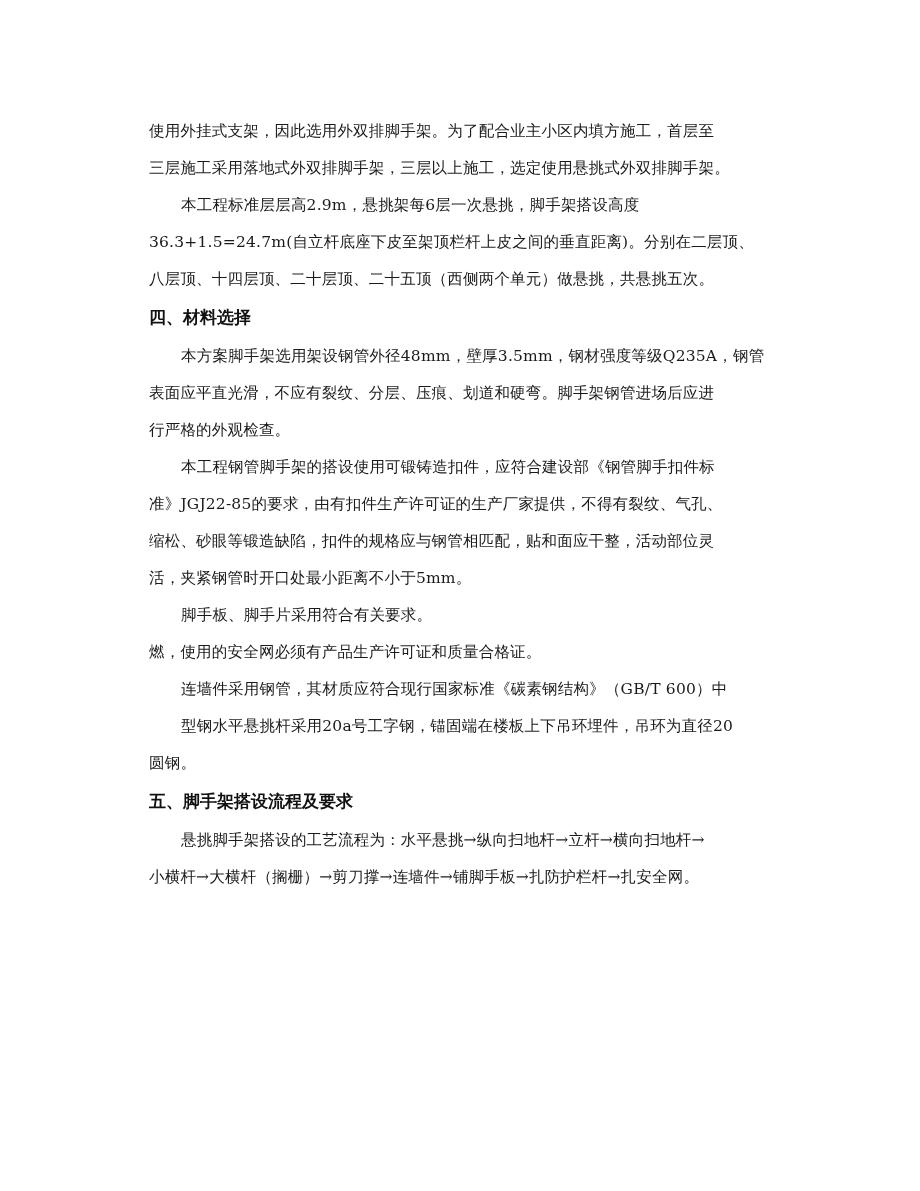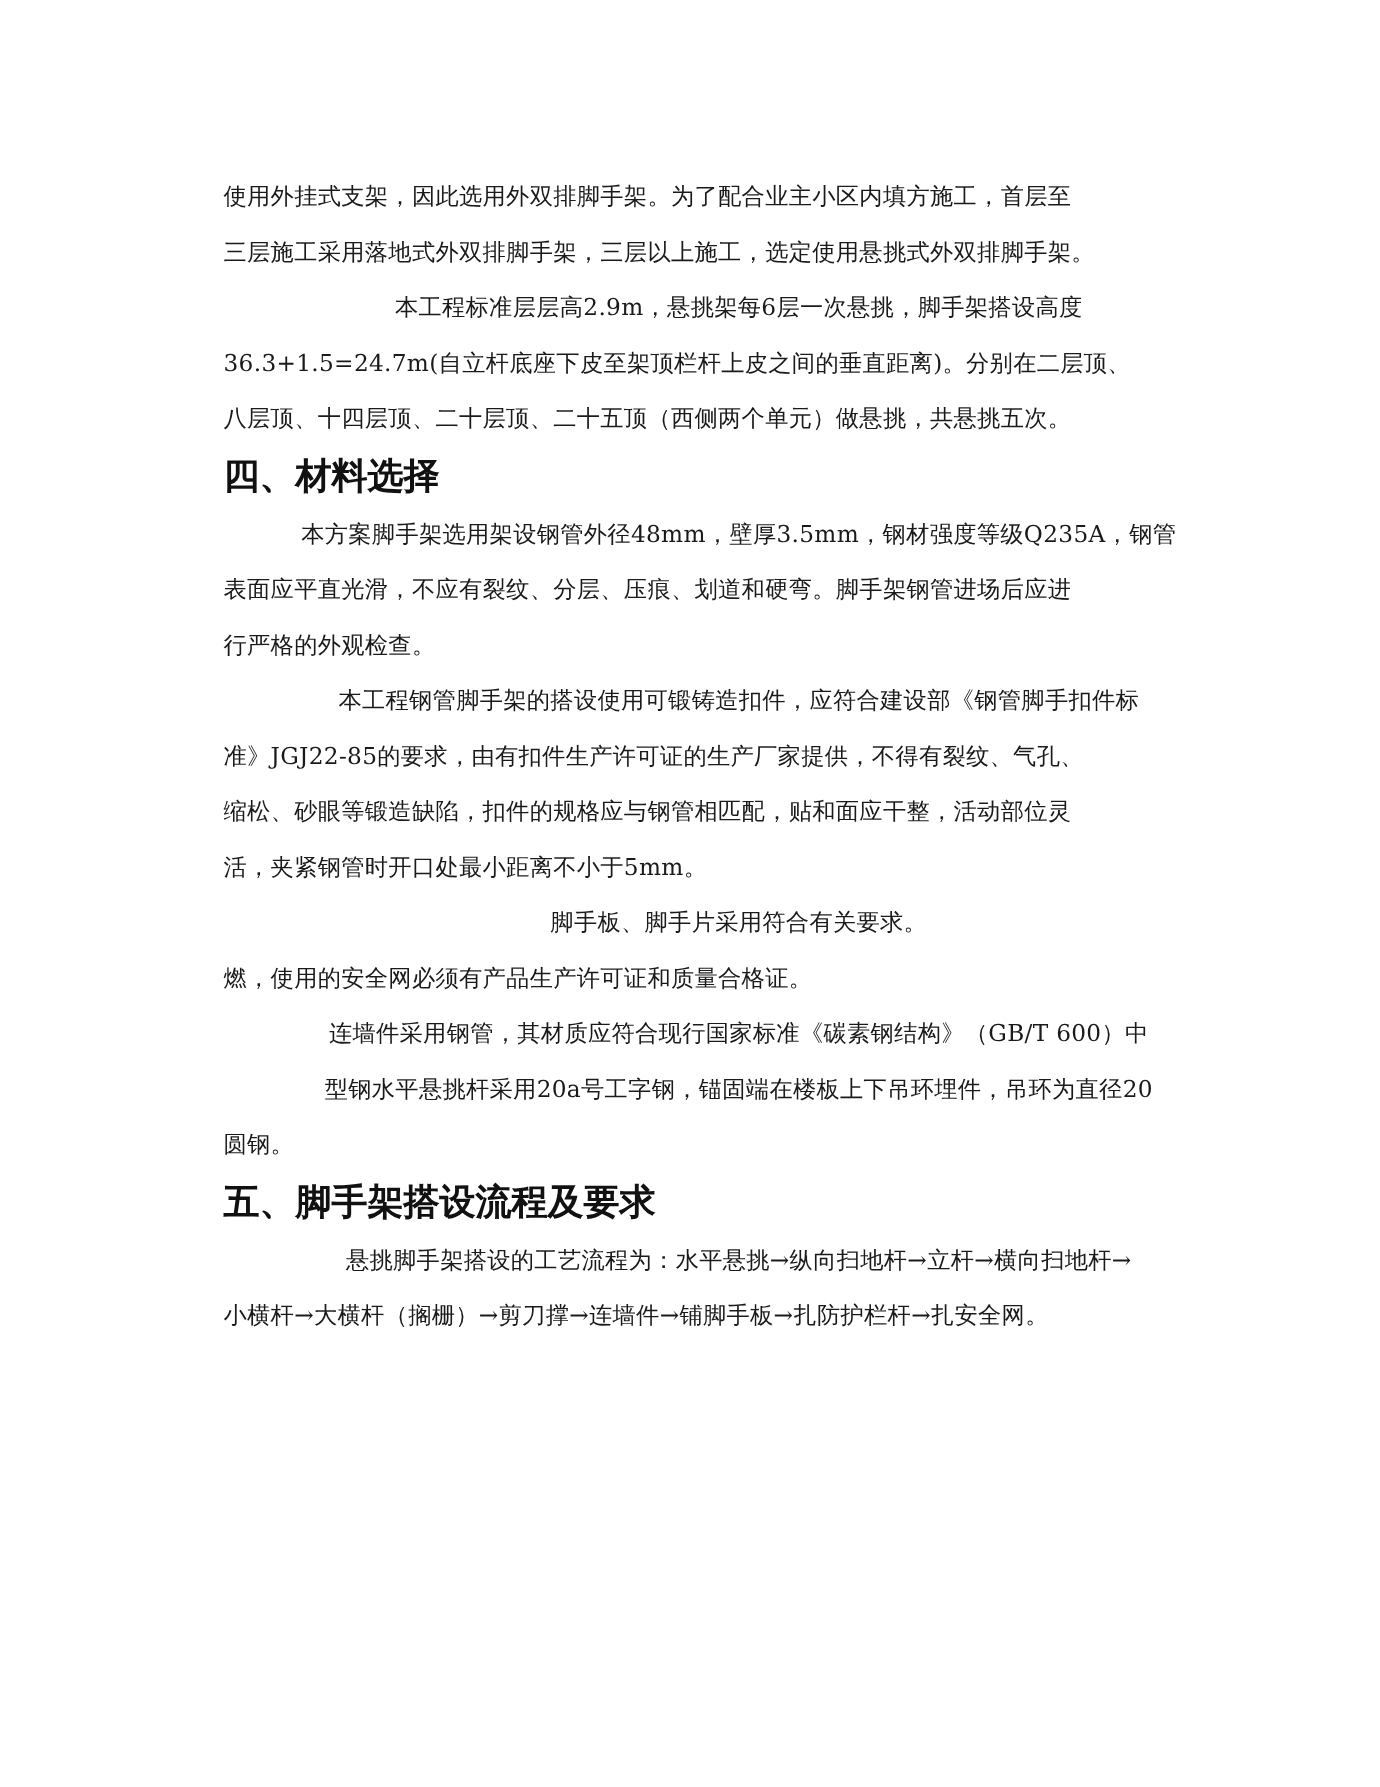--- a/index.html
+++ b/index.html
@@ -31,7 +31,6 @@
     }
     .indent {
       padding-left: 32px;
-      text-align: center;
     }
     .heading {
       font-family: Liberation Serif, serif;

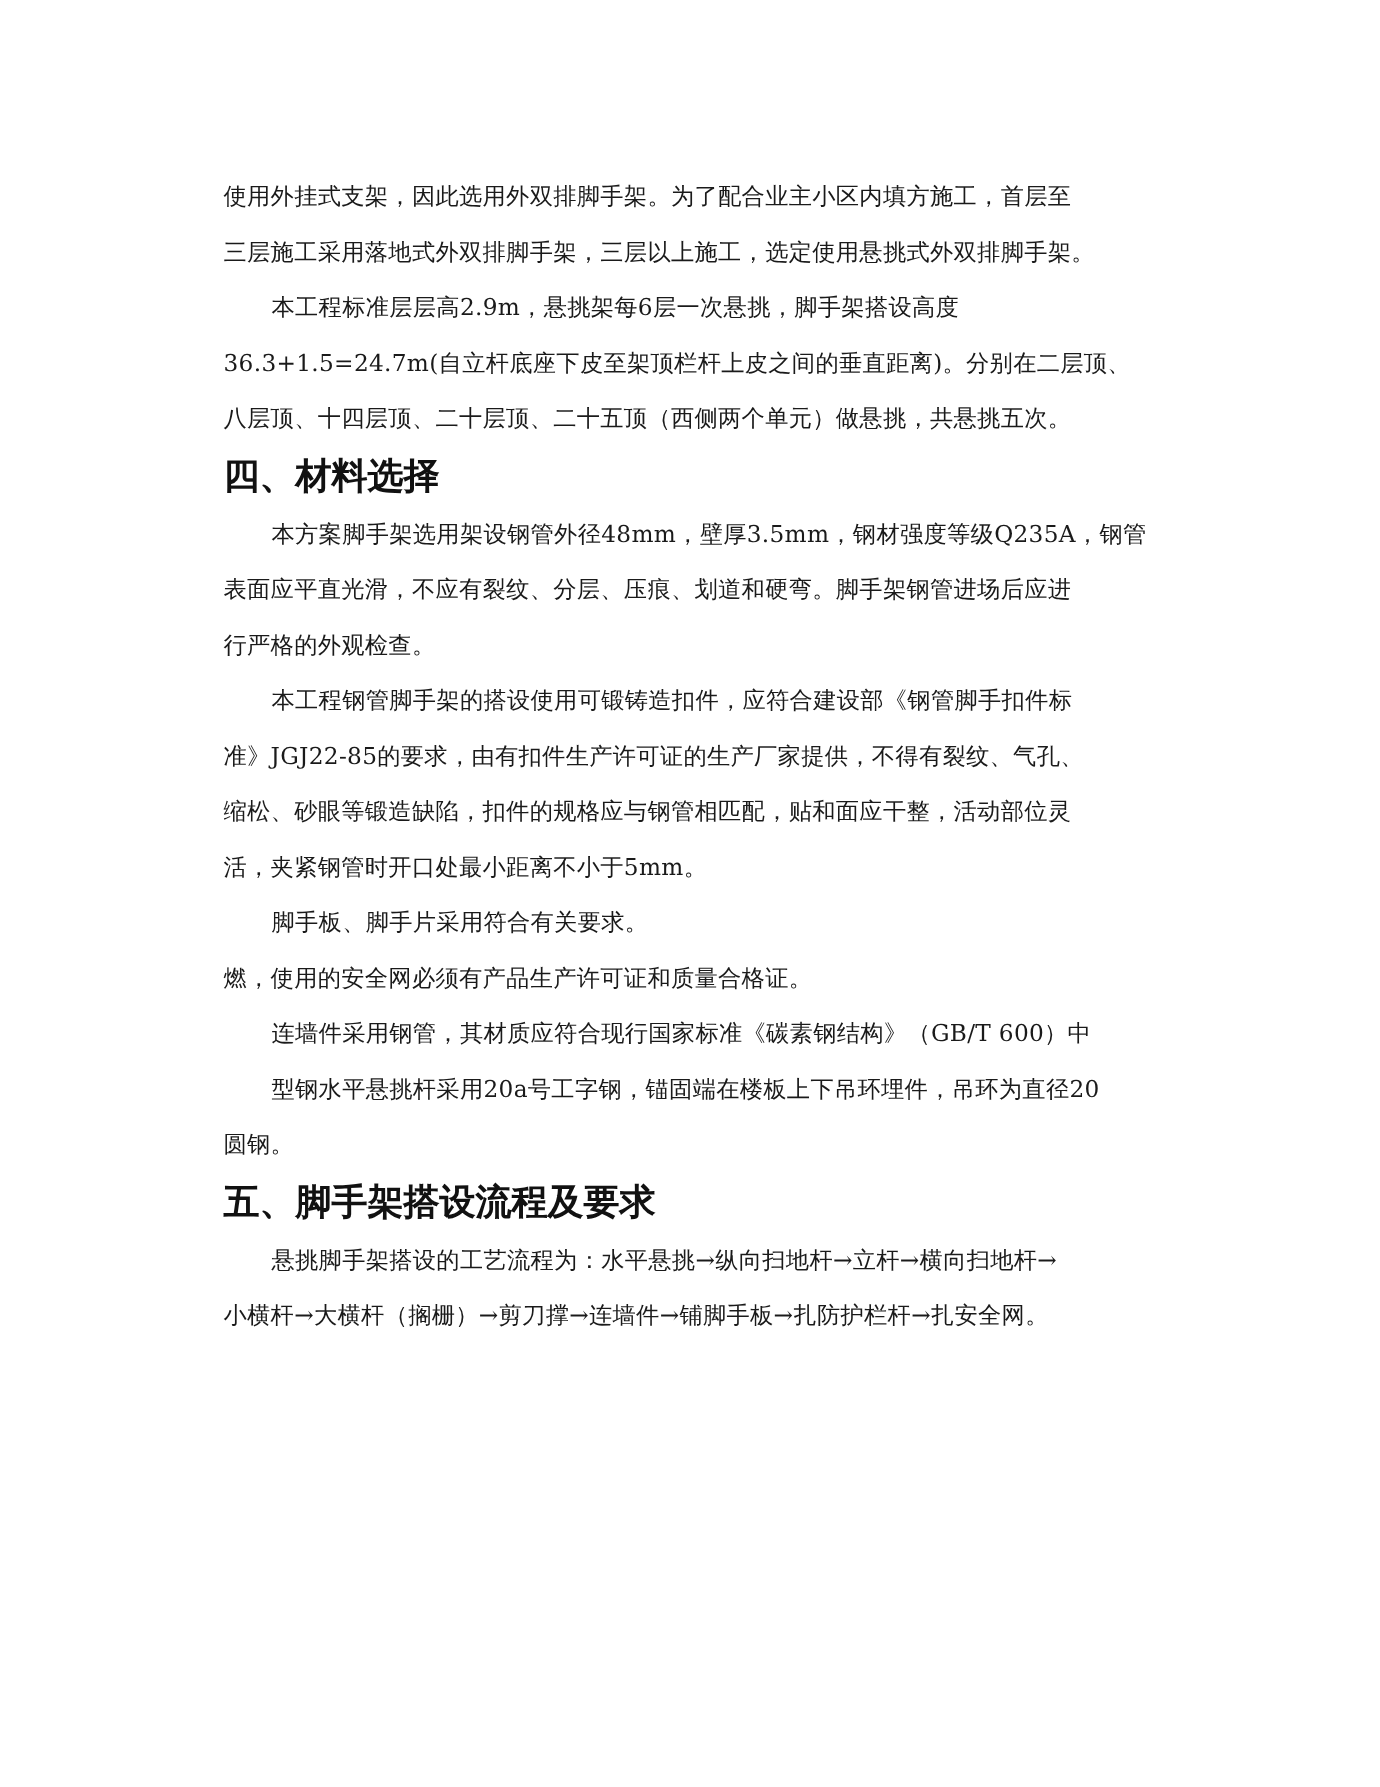--- a/index.html
+++ b/index.html
@@ -35,7 +35,7 @@
     .heading {
       font-family: Liberation Serif, serif;
       font-weight: bold;
-      font-size: 24px;
+      font-size: 17px;
       line-height: 40px;
       height: 40px;
       white-space: nowrap;

